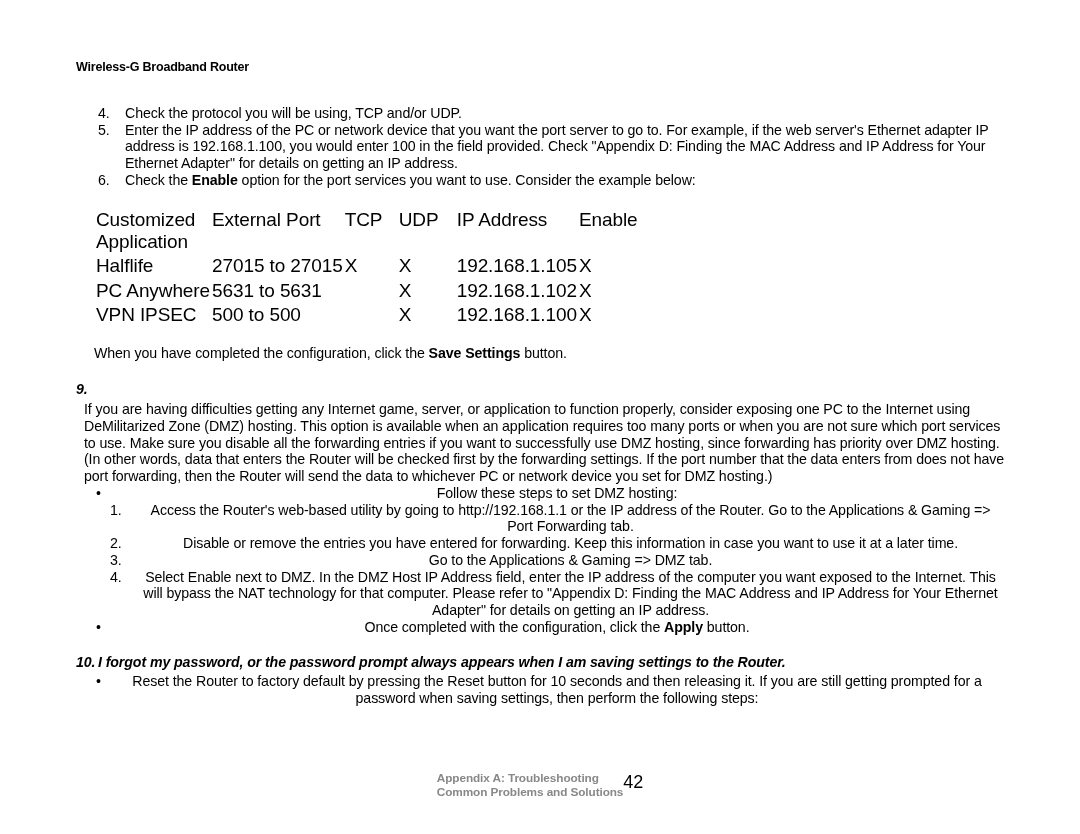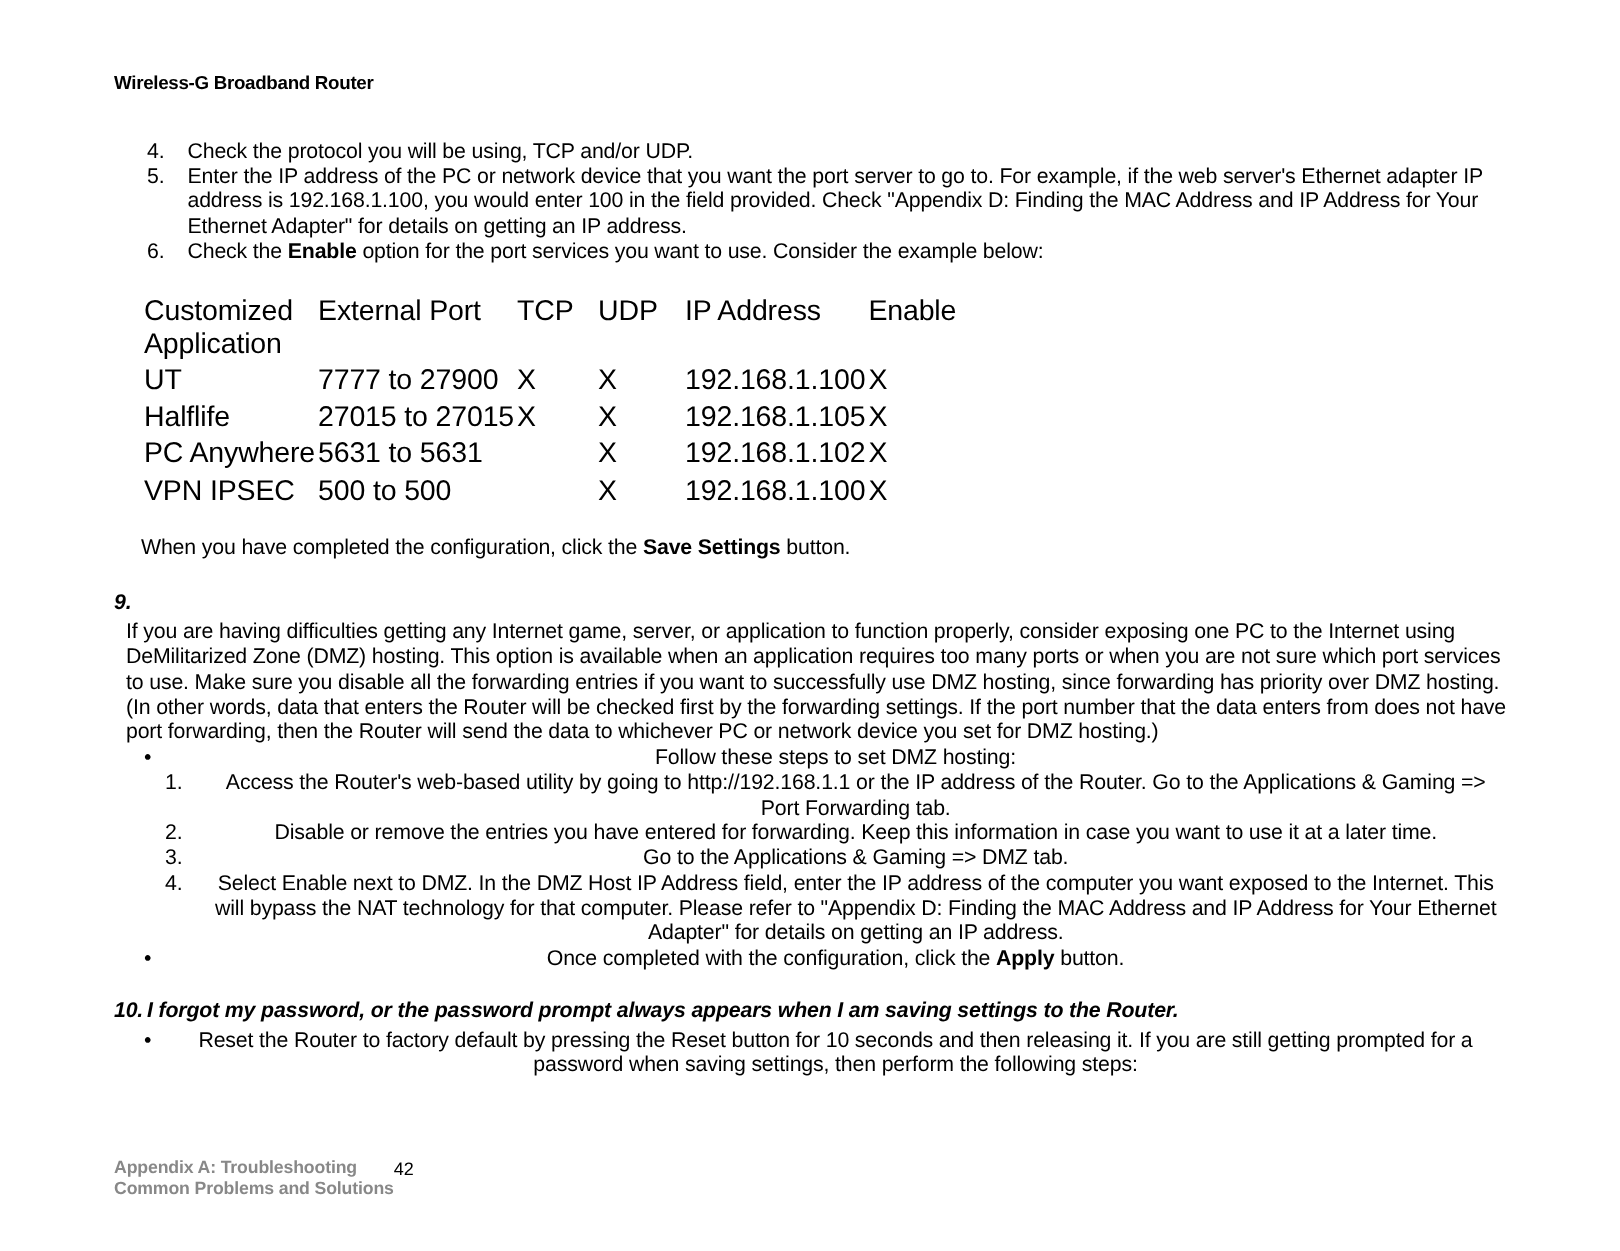--- a/index.html
+++ b/index.html
@@ -20,7 +20,7 @@
     width: 1080px;
     height: 834px;
     box-sizing: border-box;
-    padding: 48px 76px 40px 76px;
+    padding: 60px 76px 40px 76px;
   }
   .hdr {
     font-weight: 700;

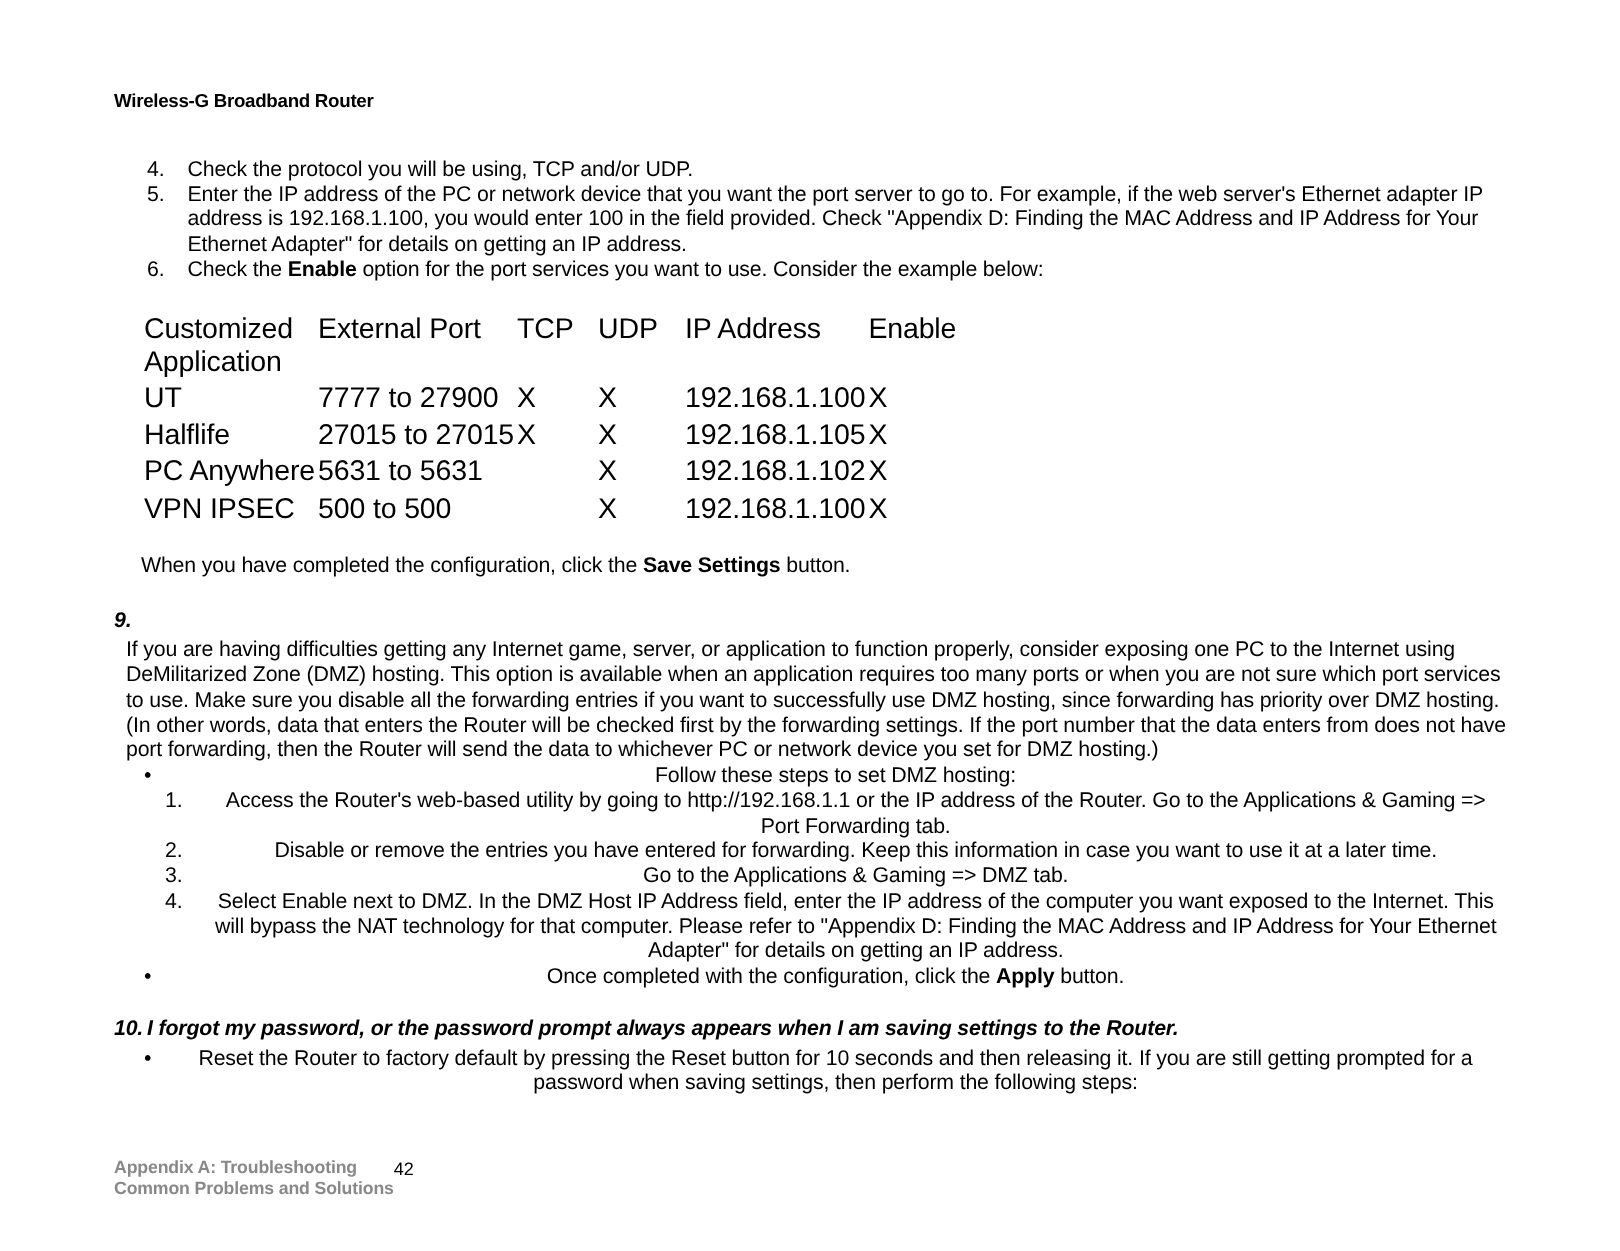--- a/index.html
+++ b/index.html
@@ -141,14 +141,6 @@
       <td class="c4">UDP</td>
       <td class="c5">IP Address</td>
       <td class="c6">Enable</td>
-    </tr>
-    <tr>
-      <td class="c1">UT</td>
-      <td class="c2">7777 to 27900</td>
-      <td class="c3">X</td>
-      <td class="c4">X</td>
-      <td class="c5">192.168.1.100</td>
-      <td class="c6">X</td>
     </tr>
     <tr>
       <td class="c1">Halflife</td>

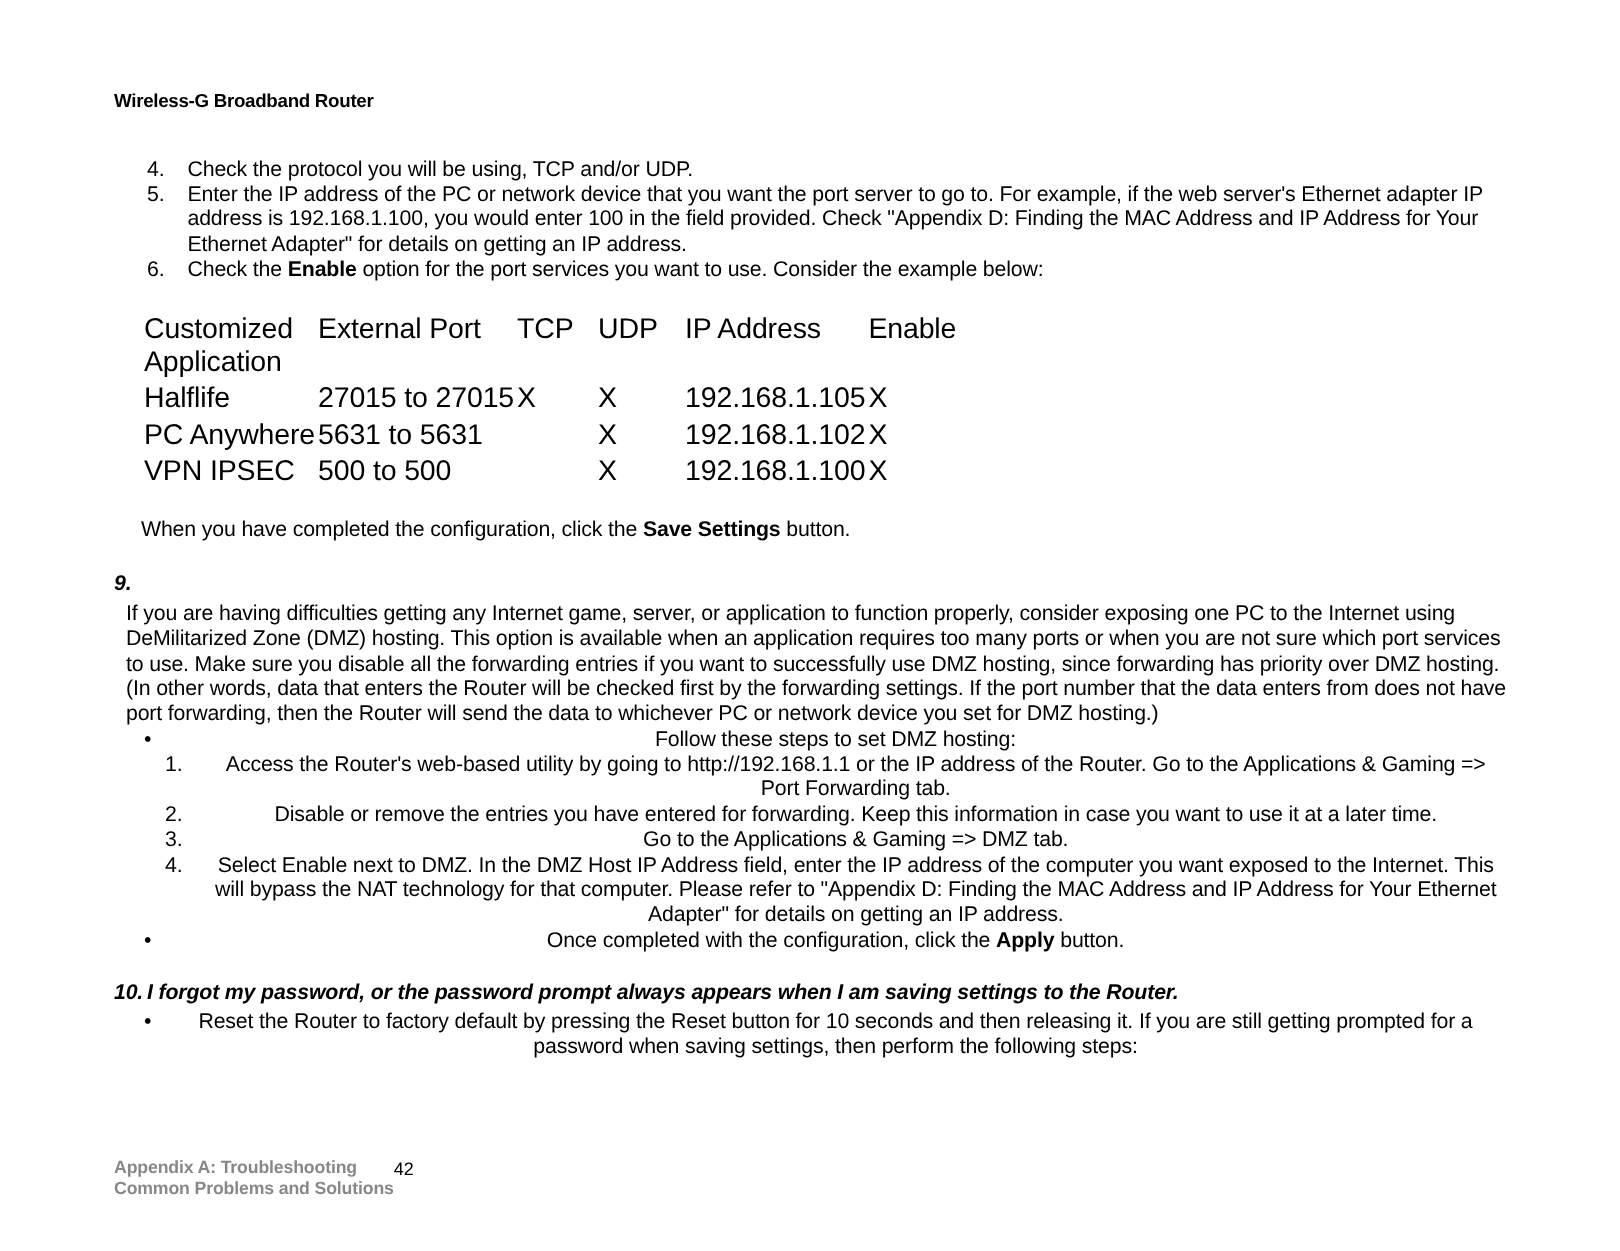--- a/index.html
+++ b/index.html
@@ -109,7 +109,7 @@
     font-weight: 700;
     color: #888;
     display: flex;
-    justify-content: flex-start;
+    justify-content: center;
     letter-spacing: -0.1px;
   }
   .footer .right {

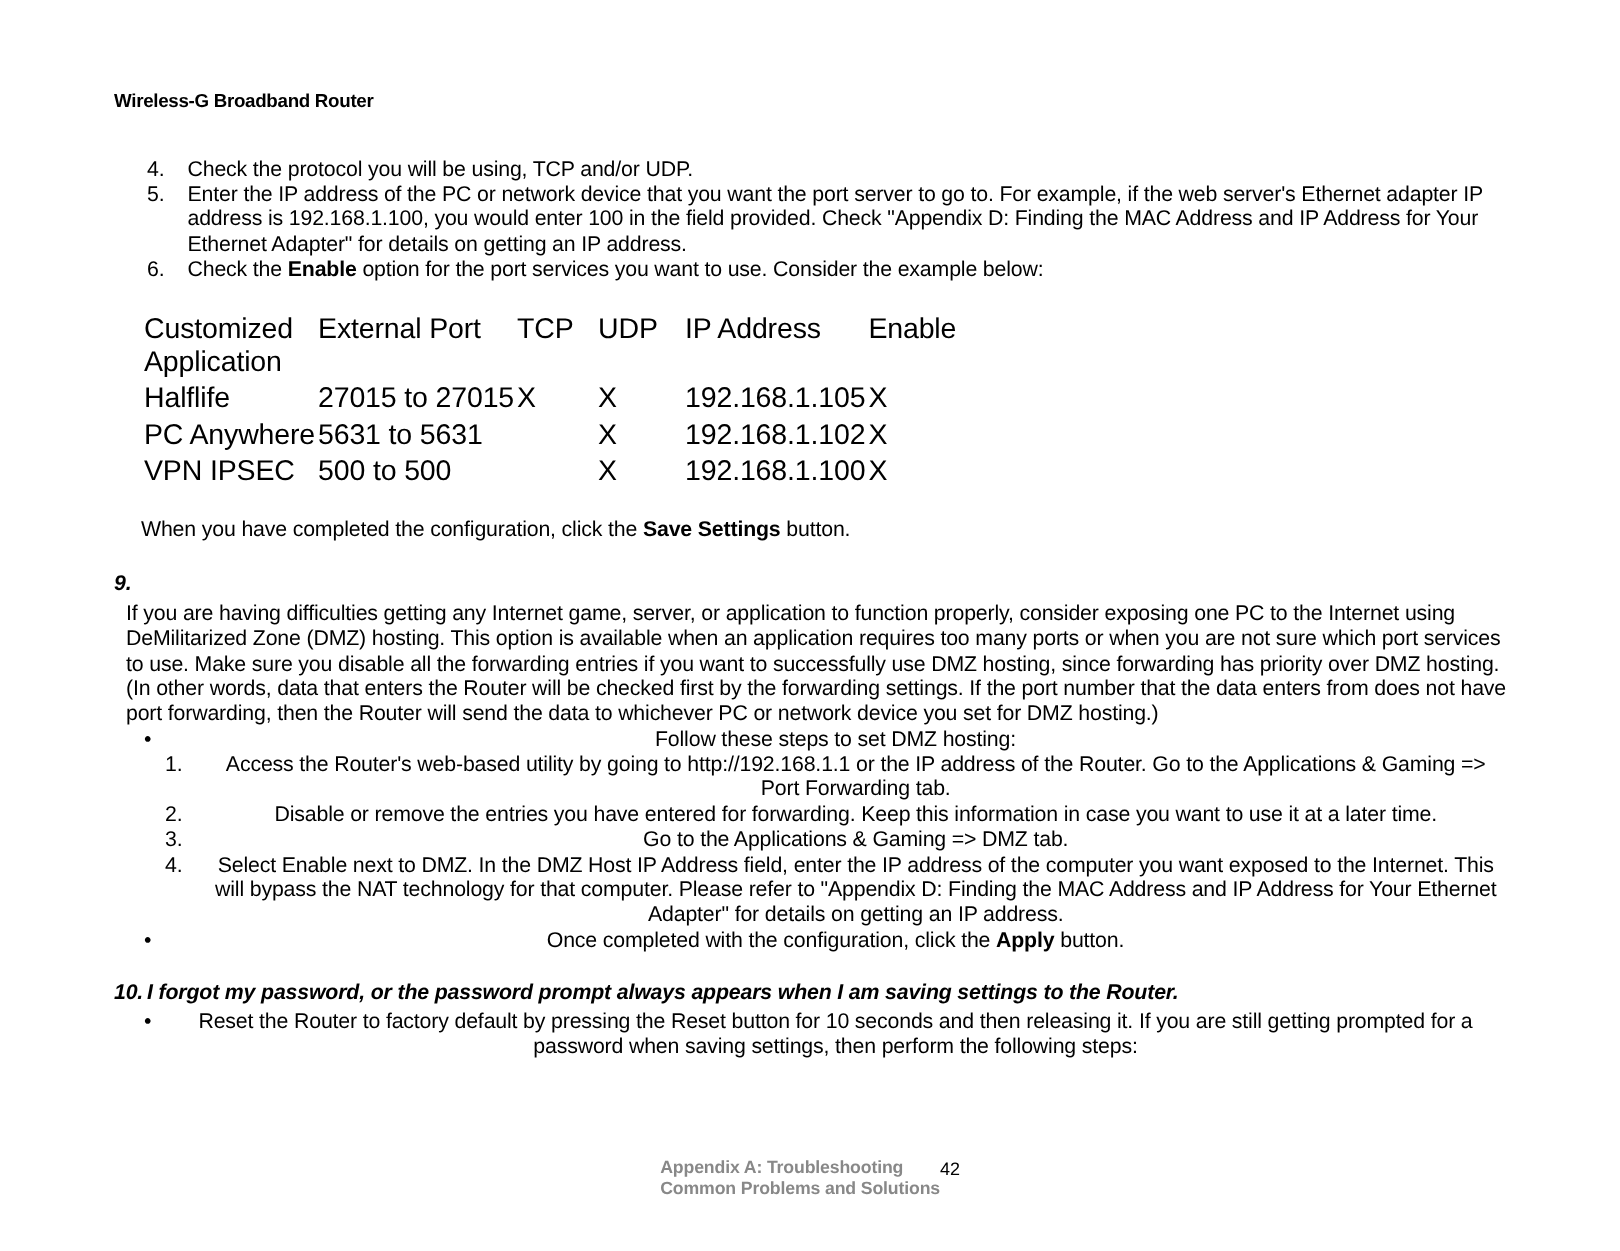--- a/index.html
+++ b/index.html
@@ -115,7 +115,7 @@
   .footer .right {
     color: #000;
     font-weight: 400;
-    font-size: 12px;
+    font-size: 18px;
   }
   b { font-weight: 700; }
 </style>

